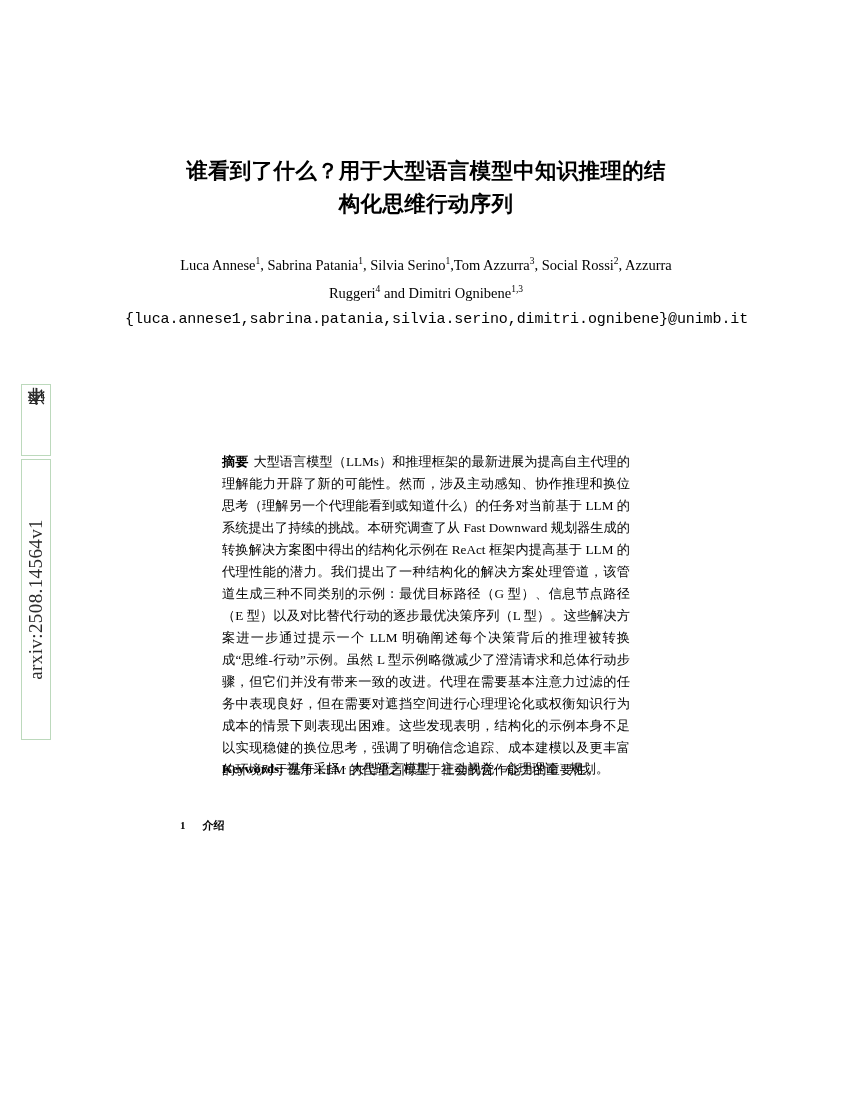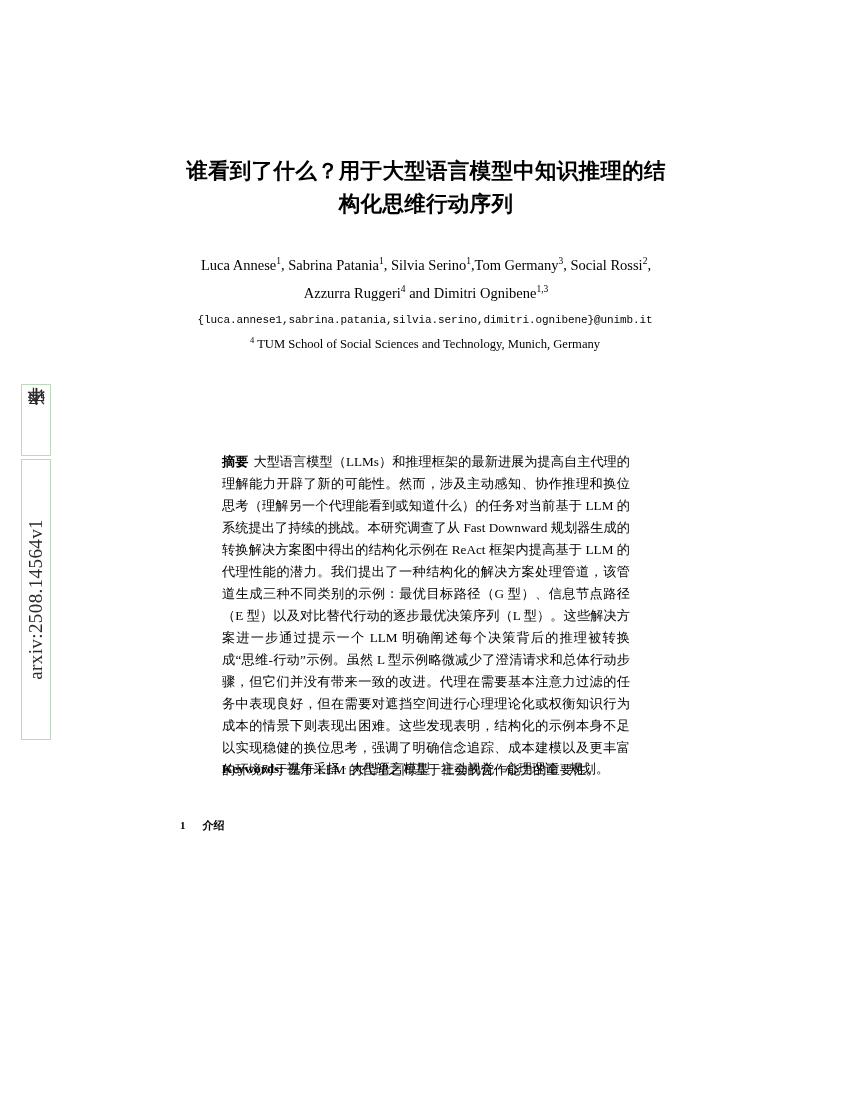--- a/index.html
+++ b/index.html
@@ -168,7 +168,7 @@
 
   <div class="title">谁看到了什么？用于大型语言模型中知识推理的结构化思维行动序列</div>
 
-  <div class="authors"><span>Luca Annese</span><sup>1</sup>, <span>Sabrina Patania</span><sup>1</sup>, <span>Silvia Serino</span><sup>1</sup>,<span>Tom Germany</span><sup>3</sup>, <span>Social Rossi</span><sup>2</sup>, <span>Azzurra Ruggeri</span><sup>4</sup> and <span>Dimitri Ognibene</span><sup>1,3</sup></div>
+  <div class="authors"><span>Luca Annese</span><sup>1</sup>, <span>Sabrina Patania</span><sup>1</sup>, <span>Silvia Serino</span><sup>1</sup>,<span>Tom Azzurra</span><sup>3</sup>, <span>Social Rossi</span><sup>2</sup>, <span>Azzurra Ruggeri</span><sup>4</sup> and <span>Dimitri Ognibene</span><sup>1,3</sup></div>
 
   <div class="affiliations">
       <div class="affil-line"><span class="mono">{luca.annese1,sabrina.patania,silvia.serino,dimitri.ognibene}@unimb.it</span></div>

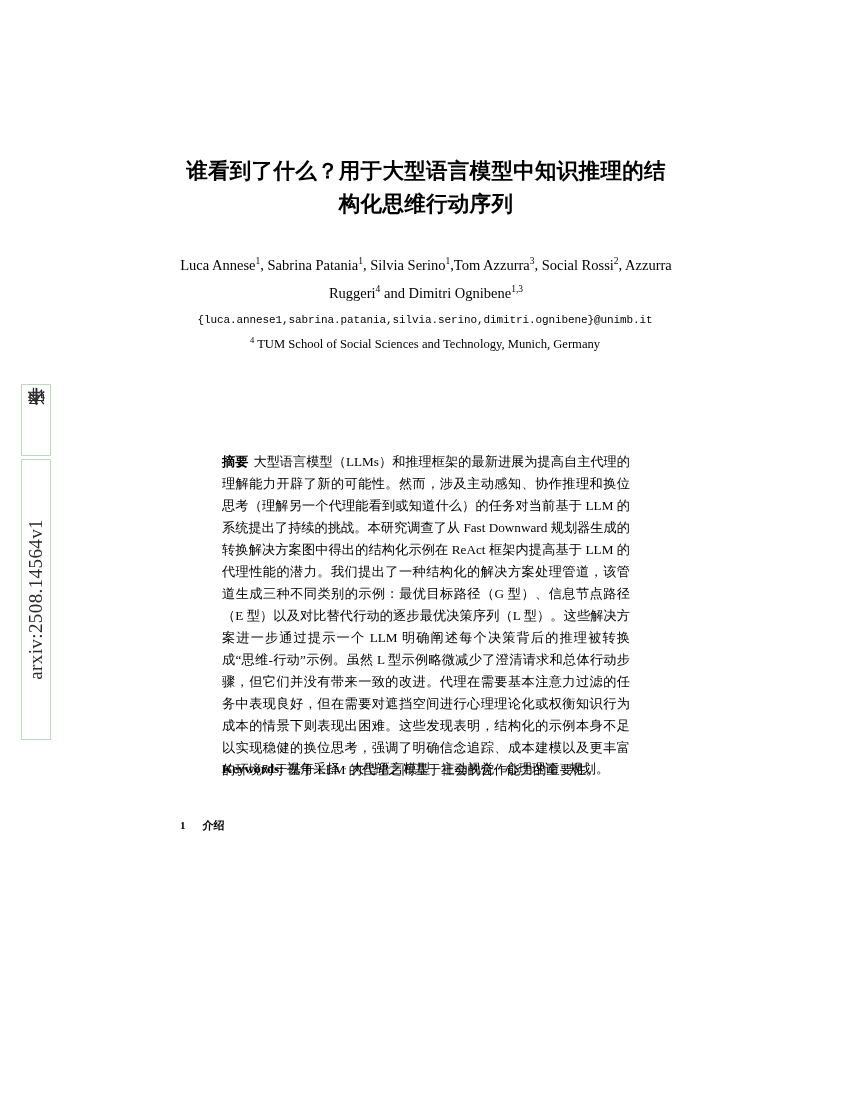--- a/index.html
+++ b/index.html
@@ -98,7 +98,7 @@
   .affil-line sup { font-size: 8.5px; vertical-align: super; margin-right: 3px; }
   .mono {
     font-family: "Liberation Mono", "DejaVu Sans Mono", monospace;
-    font-size: 11px;
+    font-size: 15px;
     letter-spacing: -0.1px;
     text-align: center;
   }

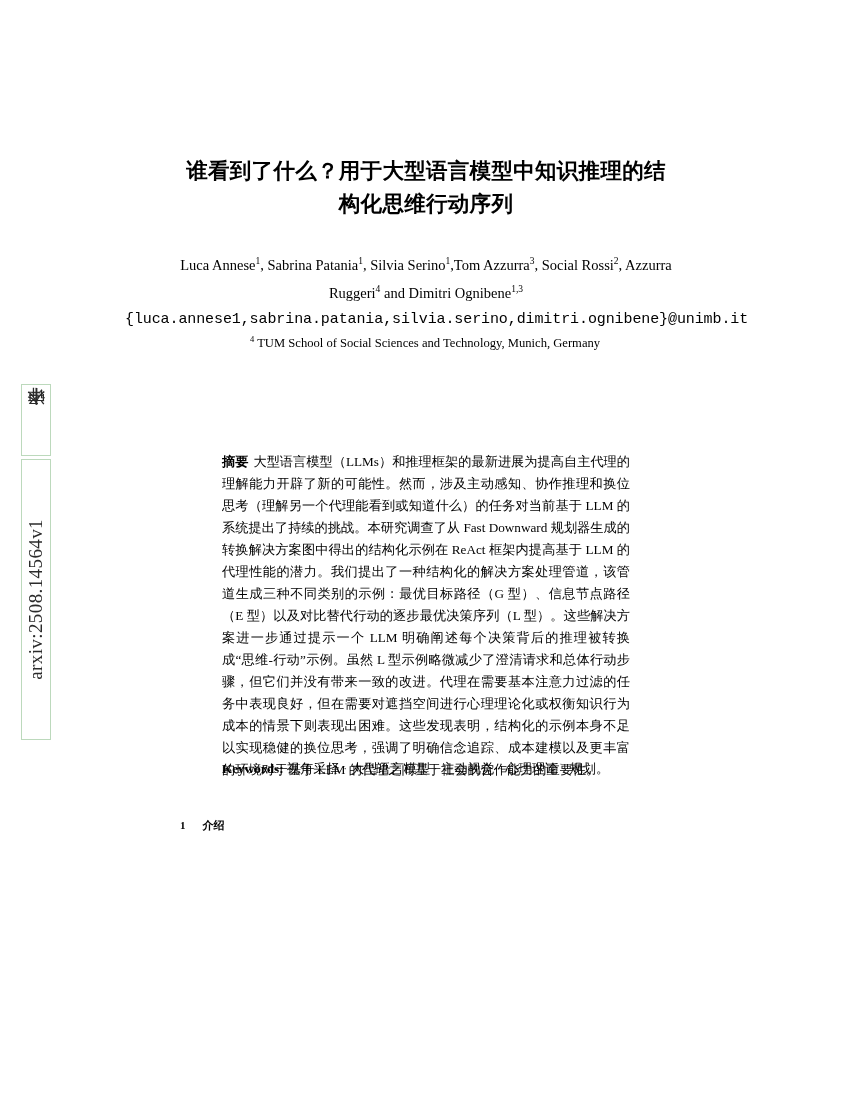--- a/index.html
+++ b/index.html
@@ -172,7 +172,6 @@
 
   <div class="affiliations">
       <div class="affil-line"><span class="mono">{luca.annese1,sabrina.patania,silvia.serino,dimitri.ognibene}@unimb.it</span></div>
-      <div class="affil-line"><sup>4</sup><span>TUM School of Social Sciences and Technology, Munich, Germany</span></div>
     </div>
 
   <div class="abstract">

